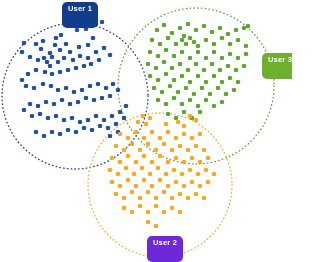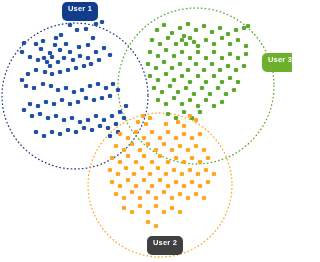--- a/index.html
+++ b/index.html
@@ -32,7 +32,7 @@
     letter-spacing:0.2px;
     text-align:center;
     line-height:13px;
-    height:19px;
+    height:26px;
     padding:0 6px;
     white-space:nowrap;
     font-family:"Liberation Sans", sans-serif;

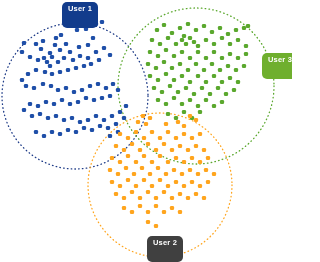--- a/index.html
+++ b/index.html
@@ -343,7 +343,7 @@
 
   <div class="badge" style="left: 62px; top: 2px; background: rgb(18, 60, 140); color: rgb(255, 255, 255);">User 1</div>
   <div class="badge" style="left: 262px; top: 53px; background: rgb(111, 175, 46); color: rgb(255, 255, 255); text-align: center;">User 3</div>
-  <div class="badge" style="left: 147px; top: 236px; background: #404040; color: rgb(255, 255, 255);">User 2</div>
+  <div class="badge" style="left: 147px; top: 236px; background: #6d28d9; color: rgb(255, 255, 255);">User 2</div>
 </div>
 
 </body></html>

